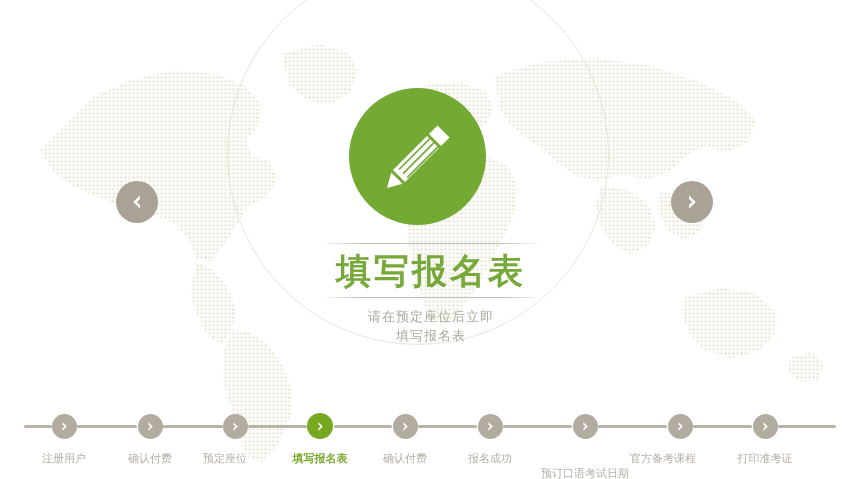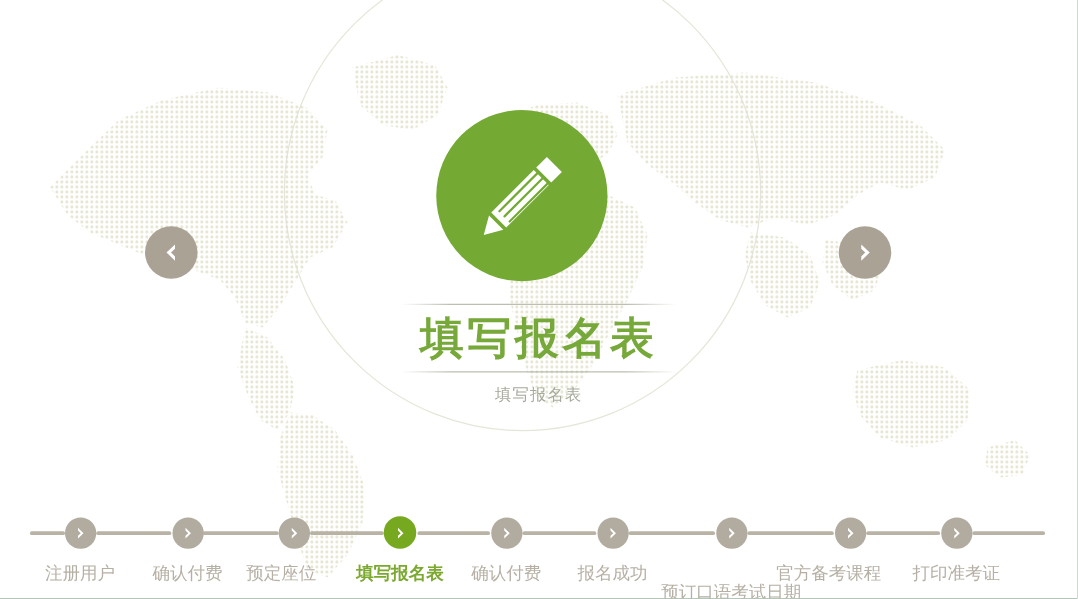--- a/index.html
+++ b/index.html
@@ -17,7 +17,7 @@
     position: relative;
     width: 862px;
     height: 479px;
-    background: #14532d;
+    background: #000000;
     overflow: hidden;
   }
 

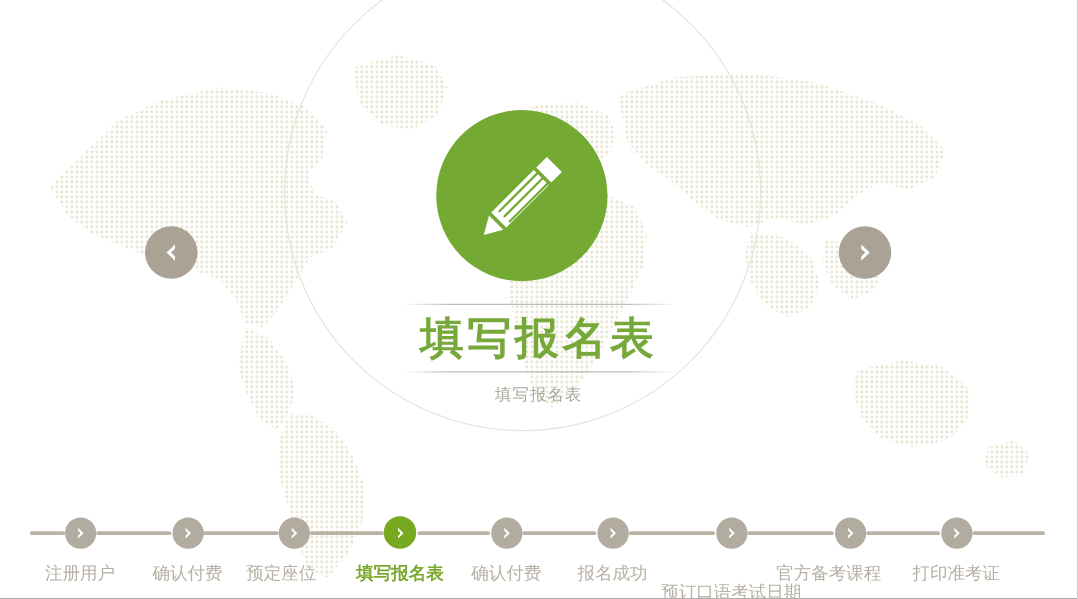--- a/index.html
+++ b/index.html
@@ -258,6 +258,7 @@
     <div class="hero-title">填写报名表</div>
     <div class="rule"></div>
     <div class="hero-sub">
+      <div>请在预定座位后立即</div>
       <div>填写报名表</div>
     </div>
   </div>

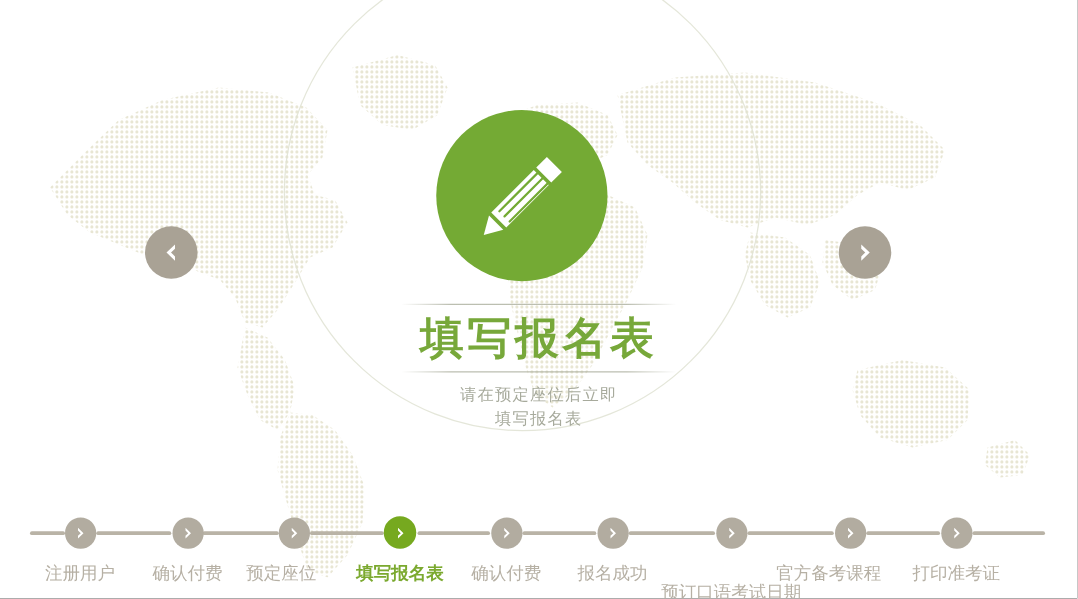--- a/index.html
+++ b/index.html
@@ -163,7 +163,7 @@
     position: absolute;
     top: 0;
     transform: translateX(-50%);
-    font-size: 14px;
+    font-size: 11px;
     line-height: 22px;
     color: #b6b0a4;
     white-space: nowrap;

